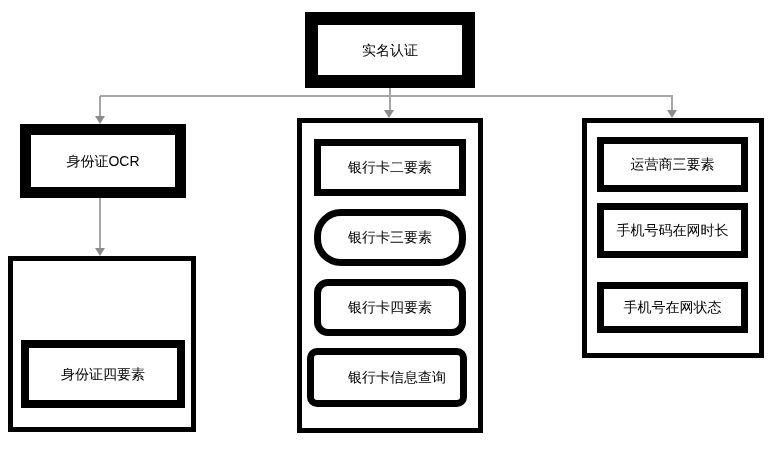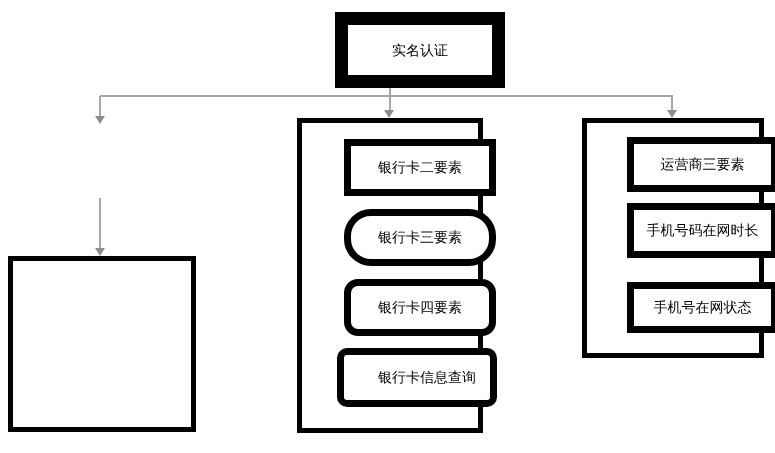--- a/index.html
+++ b/index.html
@@ -19,7 +19,6 @@
     font-size:14px;color:#000000;text-align:center;
     line-height:1.2;
     white-space:nowrap;
-    margin-left:30px;
   }
   .node.root{border-width:13px;font-size:14px;}
   .node.parent{border-width:11px;}

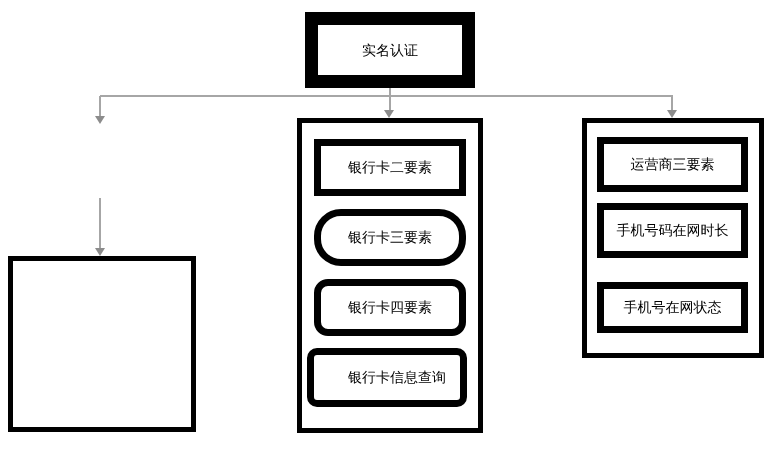--- a/index.html
+++ b/index.html
@@ -61,6 +61,9 @@
     <span>实名认证</span>
   </div>
 
+  <div class="node parent" style="left:20px;top:124px;width:166px;height:74px;">
+    <span>身份证OCR</span>
+  </div>
 
   <div class="group" style="left:8px;top:256px;width:188px;height:176px;"></div>
 

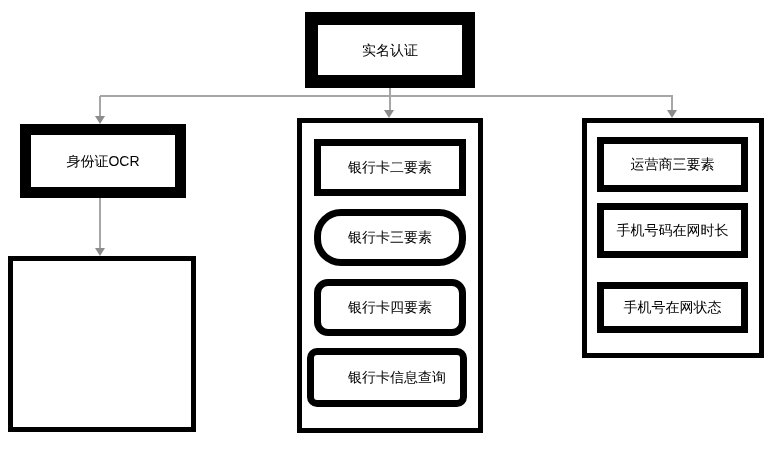--- a/index.html
+++ b/index.html
@@ -66,6 +66,9 @@
   </div>
 
   <div class="group" style="left:8px;top:256px;width:188px;height:176px;"></div>
+  <div class="node" style="left:21px;top:340px;width:164px;height:68px;">
+    <span>身份证四要素</span>
+  </div>
 
   <div class="group" style="left:297px;top:118px;width:186px;height:315px;"></div>
   <div class="node" style="left:314px;top:139px;width:152px;height:57px;border-width:7px;">

